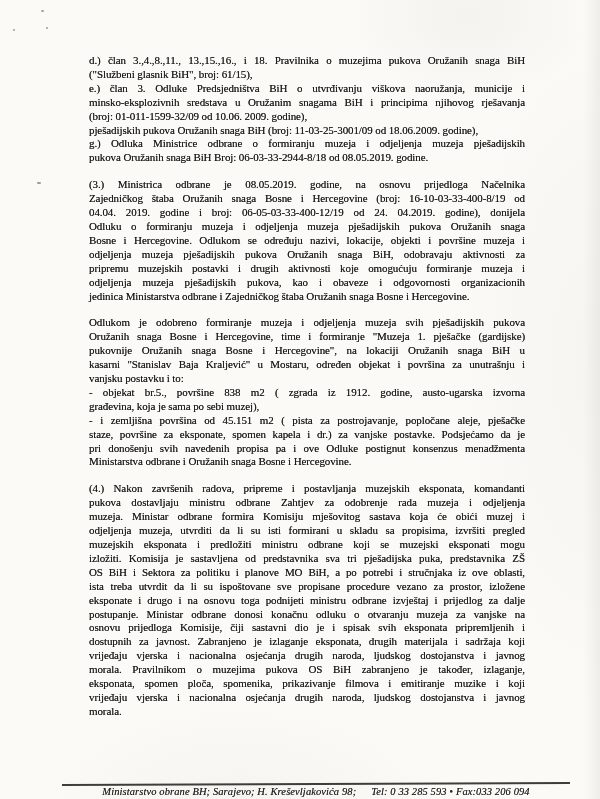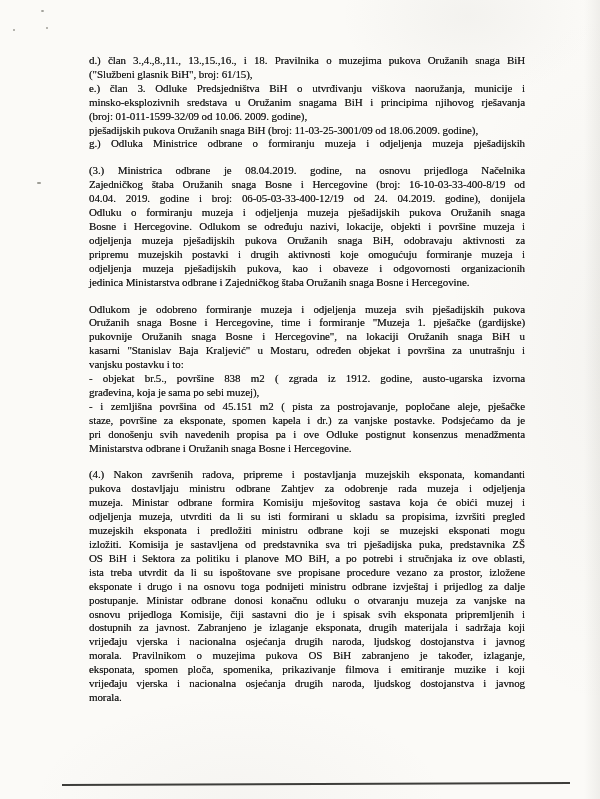--- a/index.html
+++ b/index.html
@@ -100,6 +100,7 @@
       </div>
       <div class="para">
         <div class="line">g.) Odluka Ministrice odbrane o formiranju muzeja i odjeljenja muzeja pješadijskih</div>
+        <div class="line flush">pukova Oružanih snaga BiH Broj: 06-03-33-2944-8/18 od 08.05.2019. godine.</div>
       </div>
       <div class="para gap">
         <div class="line">(3.) Ministrica odbrane je 08.04.2019. godine, na osnovu prijedloga Načelnika</div>

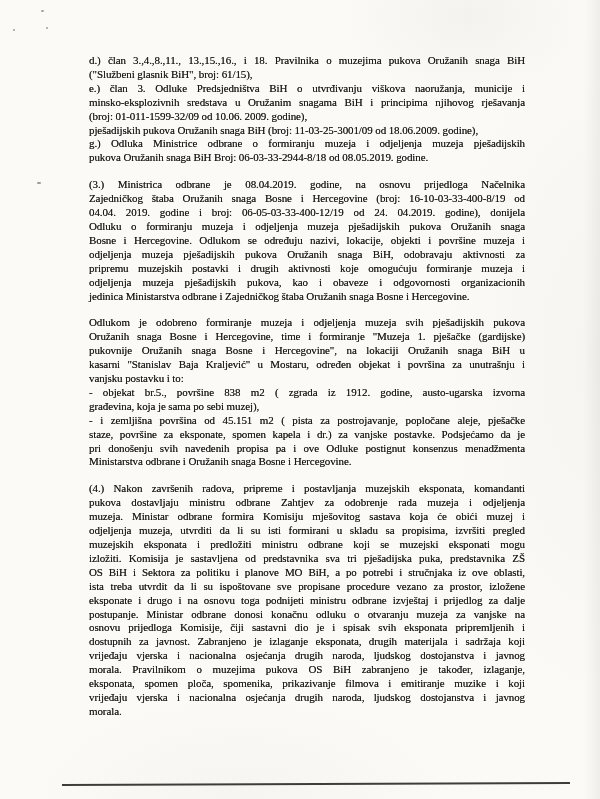--- a/index.html
+++ b/index.html
@@ -103,7 +103,7 @@
         <div class="line flush">pukova Oružanih snaga BiH Broj: 06-03-33-2944-8/18 od 08.05.2019. godine.</div>
       </div>
       <div class="para gap">
-        <div class="line">(3.) Ministrica odbrane je 08.04.2019. godine, na osnovu prijedloga Načelnika</div>
+        <div class="line">(3.) Ministrica odbrane je 08.05.2019. godine, na osnovu prijedloga Načelnika</div>
         <div class="line">Zajedničkog štaba Oružanih snaga Bosne i Hercegovine (broj: 16-10-03-33-400-8/19 od</div>
         <div class="line">04.04. 2019. godine i broj: 06-05-03-33-400-12/19 od 24. 04.2019. godine), donijela</div>
         <div class="line">Odluku o formiranju muzeja i odjeljenja muzeja pješadijskih pukova Oružanih snaga</div>

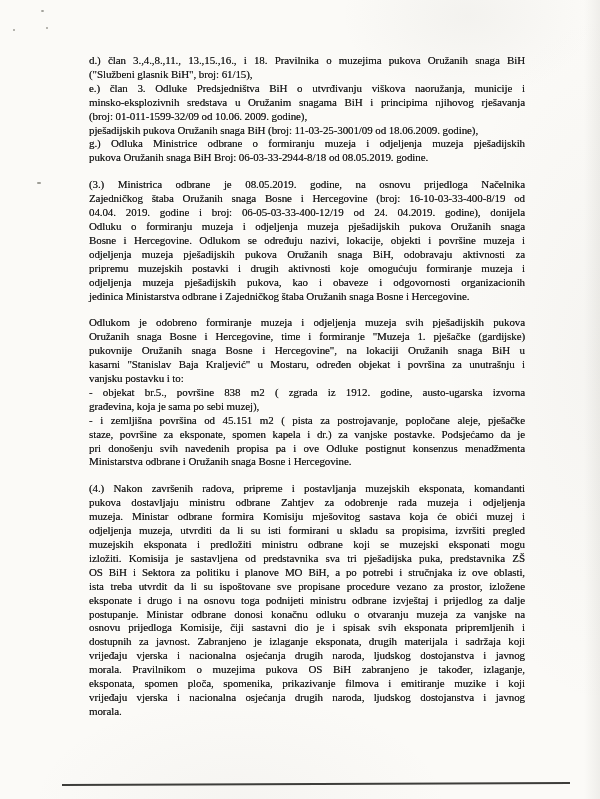--- a/index.html
+++ b/index.html
@@ -148,6 +148,10 @@
     </div>
 
   <div class="footer-rule"></div>
+  <div class="footer-text">
+    <span>Ministarstvo obrane BH; Sarajevo; H. Kreševljakovića 98;</span>
+    <span>Tel: 0 33 285 593 • Fax:033 206 094</span>
+  </div>
 </div>
 
 </body></html>

